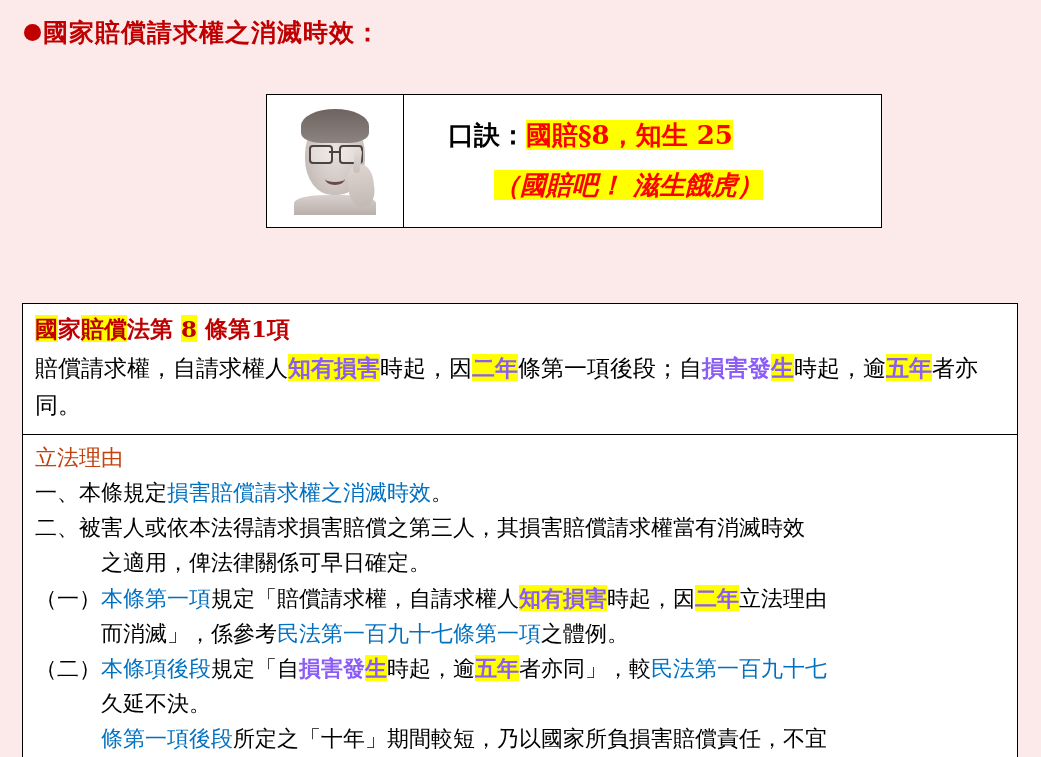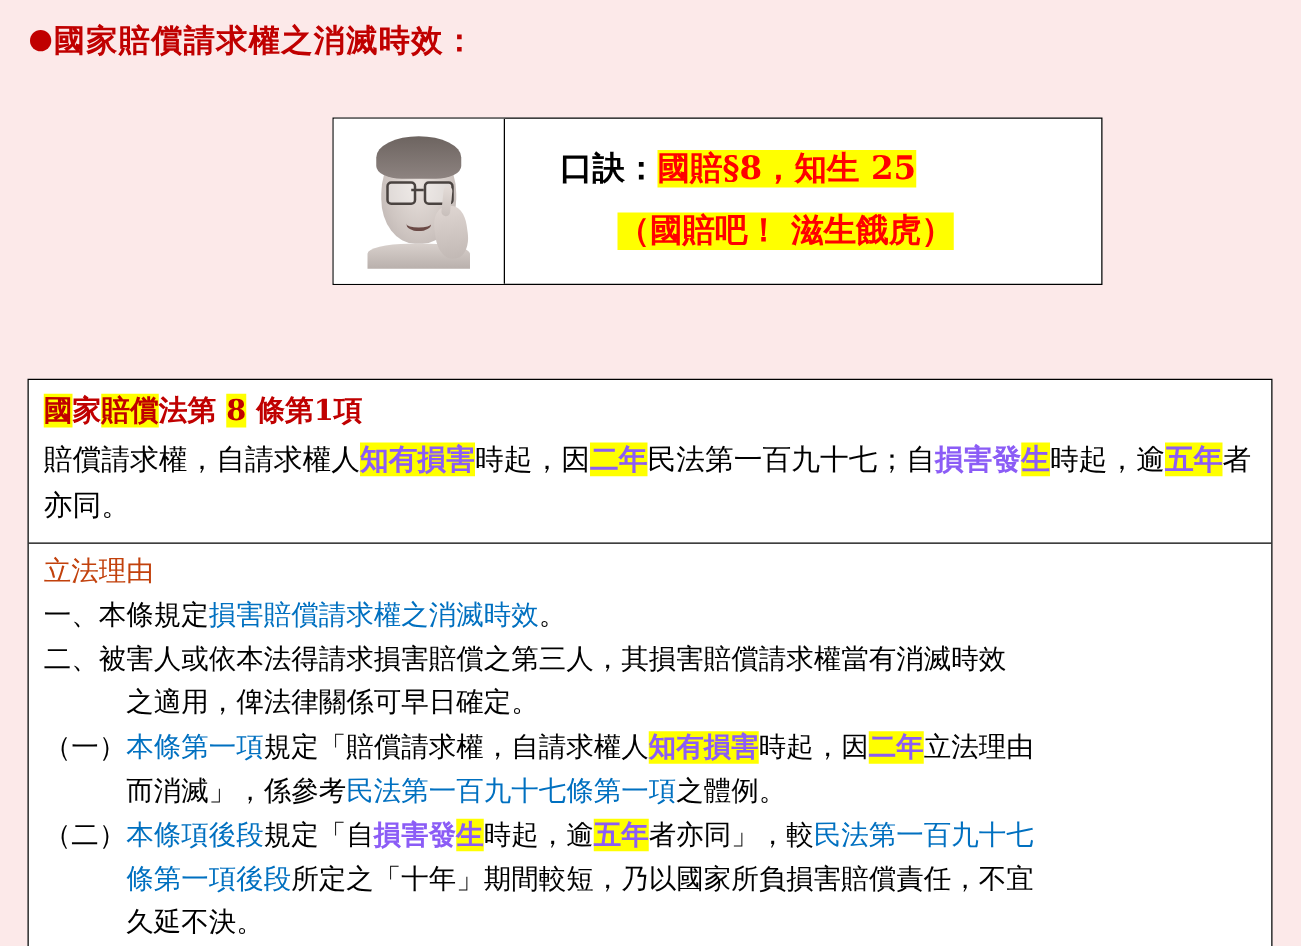--- a/index.html
+++ b/index.html
@@ -166,6 +166,7 @@
   .hl { background: #ffff00; }
   .mn-line2 {
     padding-left: 46px;
+    font-style: italic;
   }
 
   

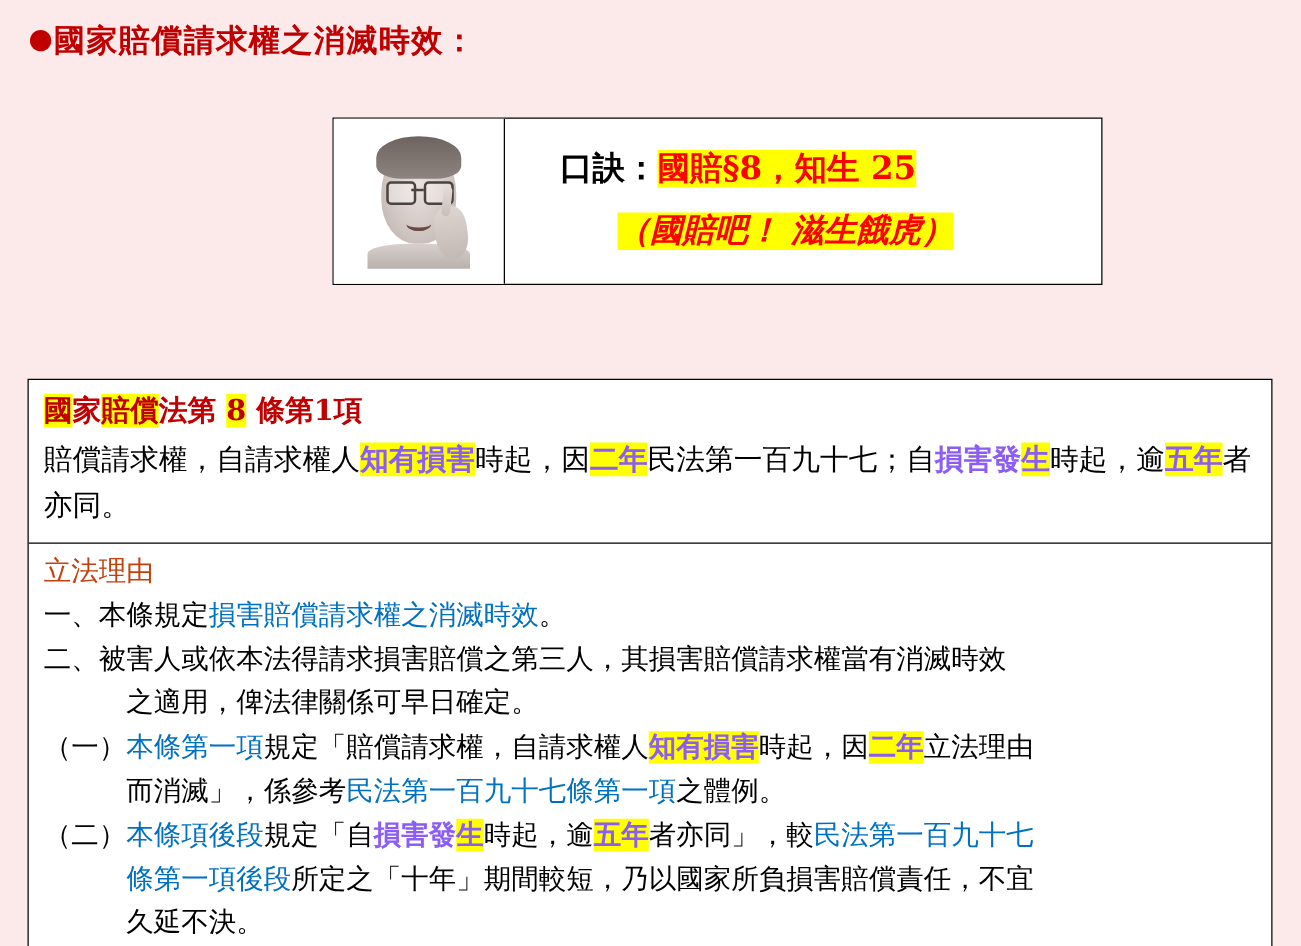--- a/index.html
+++ b/index.html
@@ -260,7 +260,7 @@
       <div class="law-heading">
         <span class="hl">國</span><span>家</span><span class="hl">賠償</span><span>法第 </span><span class="hl">8</span><span> 條第1項</span>
       </div>
-      <div class="law-body"><span>賠償請求權，自請求權人</span><span class="hl rbold">知有損害</span><span>時起，因</span><span class="hl rbold">二年</span><span>民法第一百九十七；自</span><span class="rbold">損害發</span><span class="hl rbold">生</span><span>時起，逾</span><span class="hl rbold">五年</span><span>者亦同。</span></div>
+      <div class="law-body"><span>賠償請求權，自請求權人</span><span class="hl rbold">知有損害</span><span>時起，因</span><span class="hl rbold">二年</span><span>條第一項後段；自</span><span class="rbold">損害發</span><span class="hl rbold">生</span><span>時起，逾</span><span class="hl rbold">五年</span><span>者亦同。</span></div>
     </div>
 
     <div class="law-section-bottom">

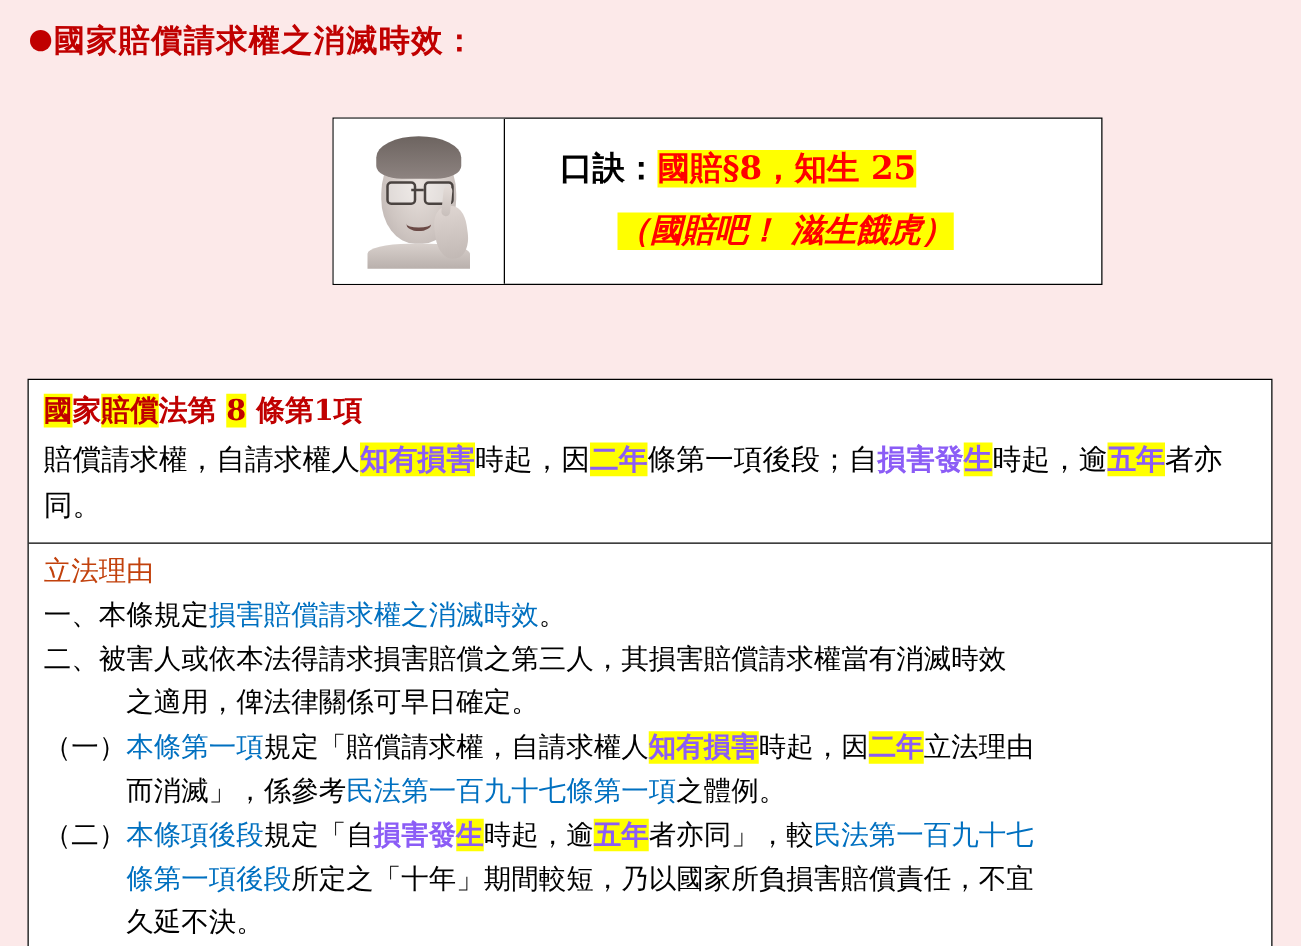--- a/index.html
+++ b/index.html
@@ -292,11 +292,11 @@
           </div>
           <div class="reason-item">
             <span class="reason-marker" style="visibility: hidden;">（一）</span>
+            <span class="reason-text"><span>久延不決。</span></span>
+          </div>
+          <div class="reason-item">
+            <span class="reason-marker" style="visibility: hidden;">（一）</span>
             <span class="reason-text"><span class="blue">條第一項後段</span><span>所定之「十年」期間較短，乃以國家所負損害賠償責任，不宜</span></span>
-          </div>
-          <div class="reason-item">
-            <span class="reason-marker" style="visibility: hidden;">（一）</span>
-            <span class="reason-text"><span>久延不決。</span></span>
           </div>
         </div>
     </div>

